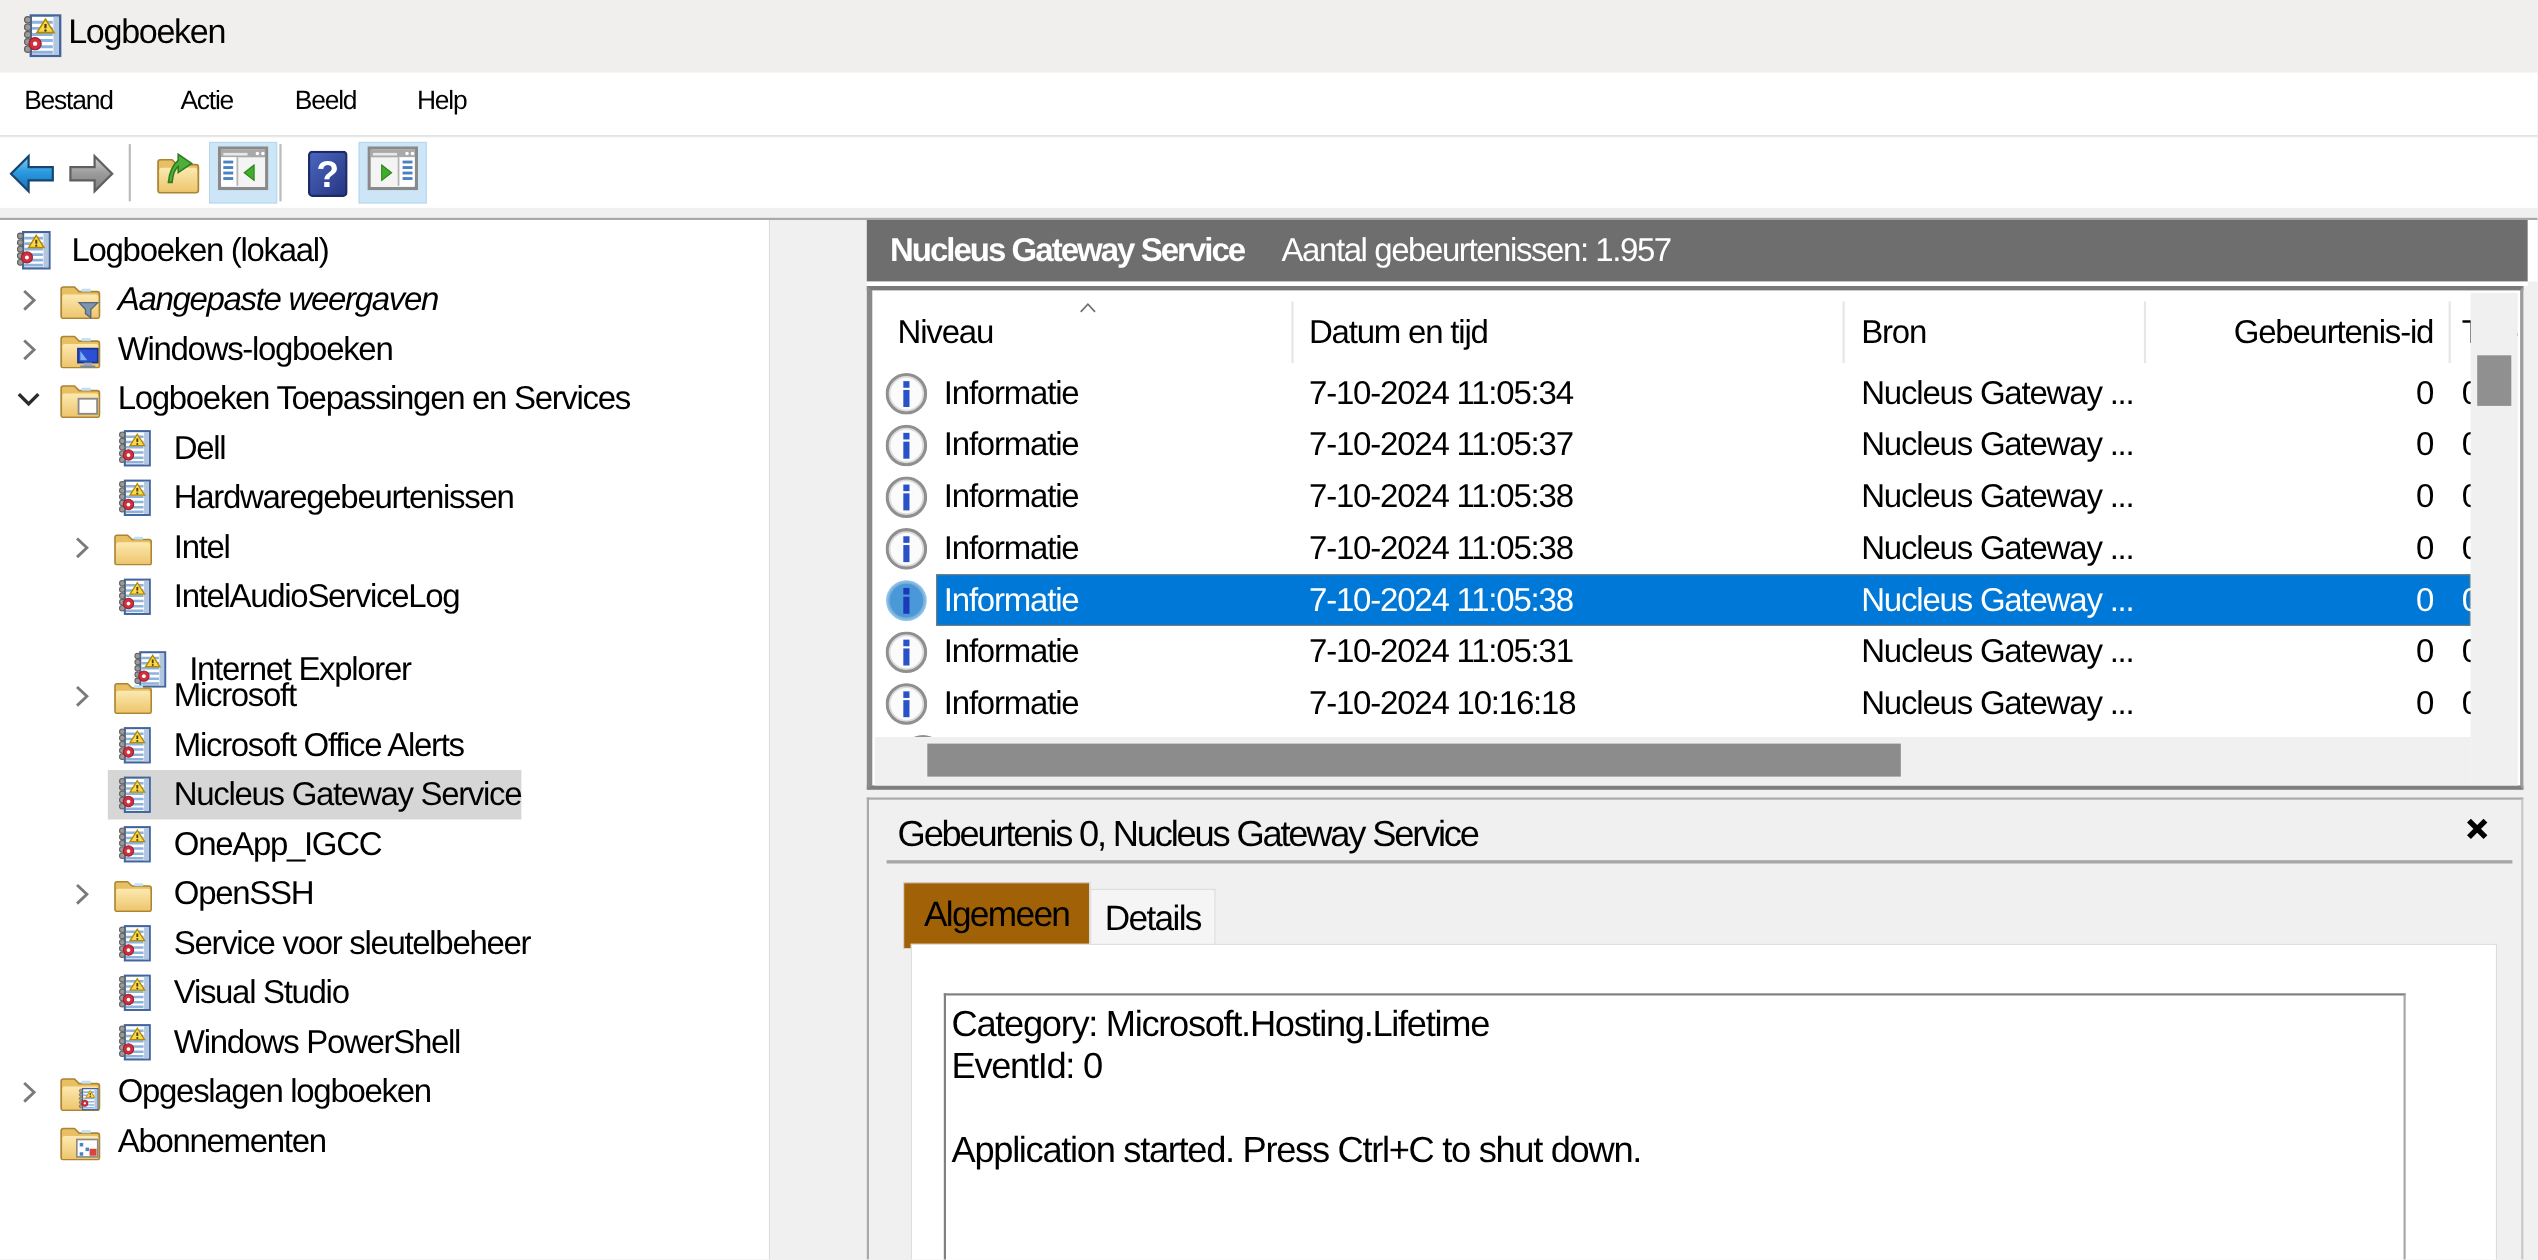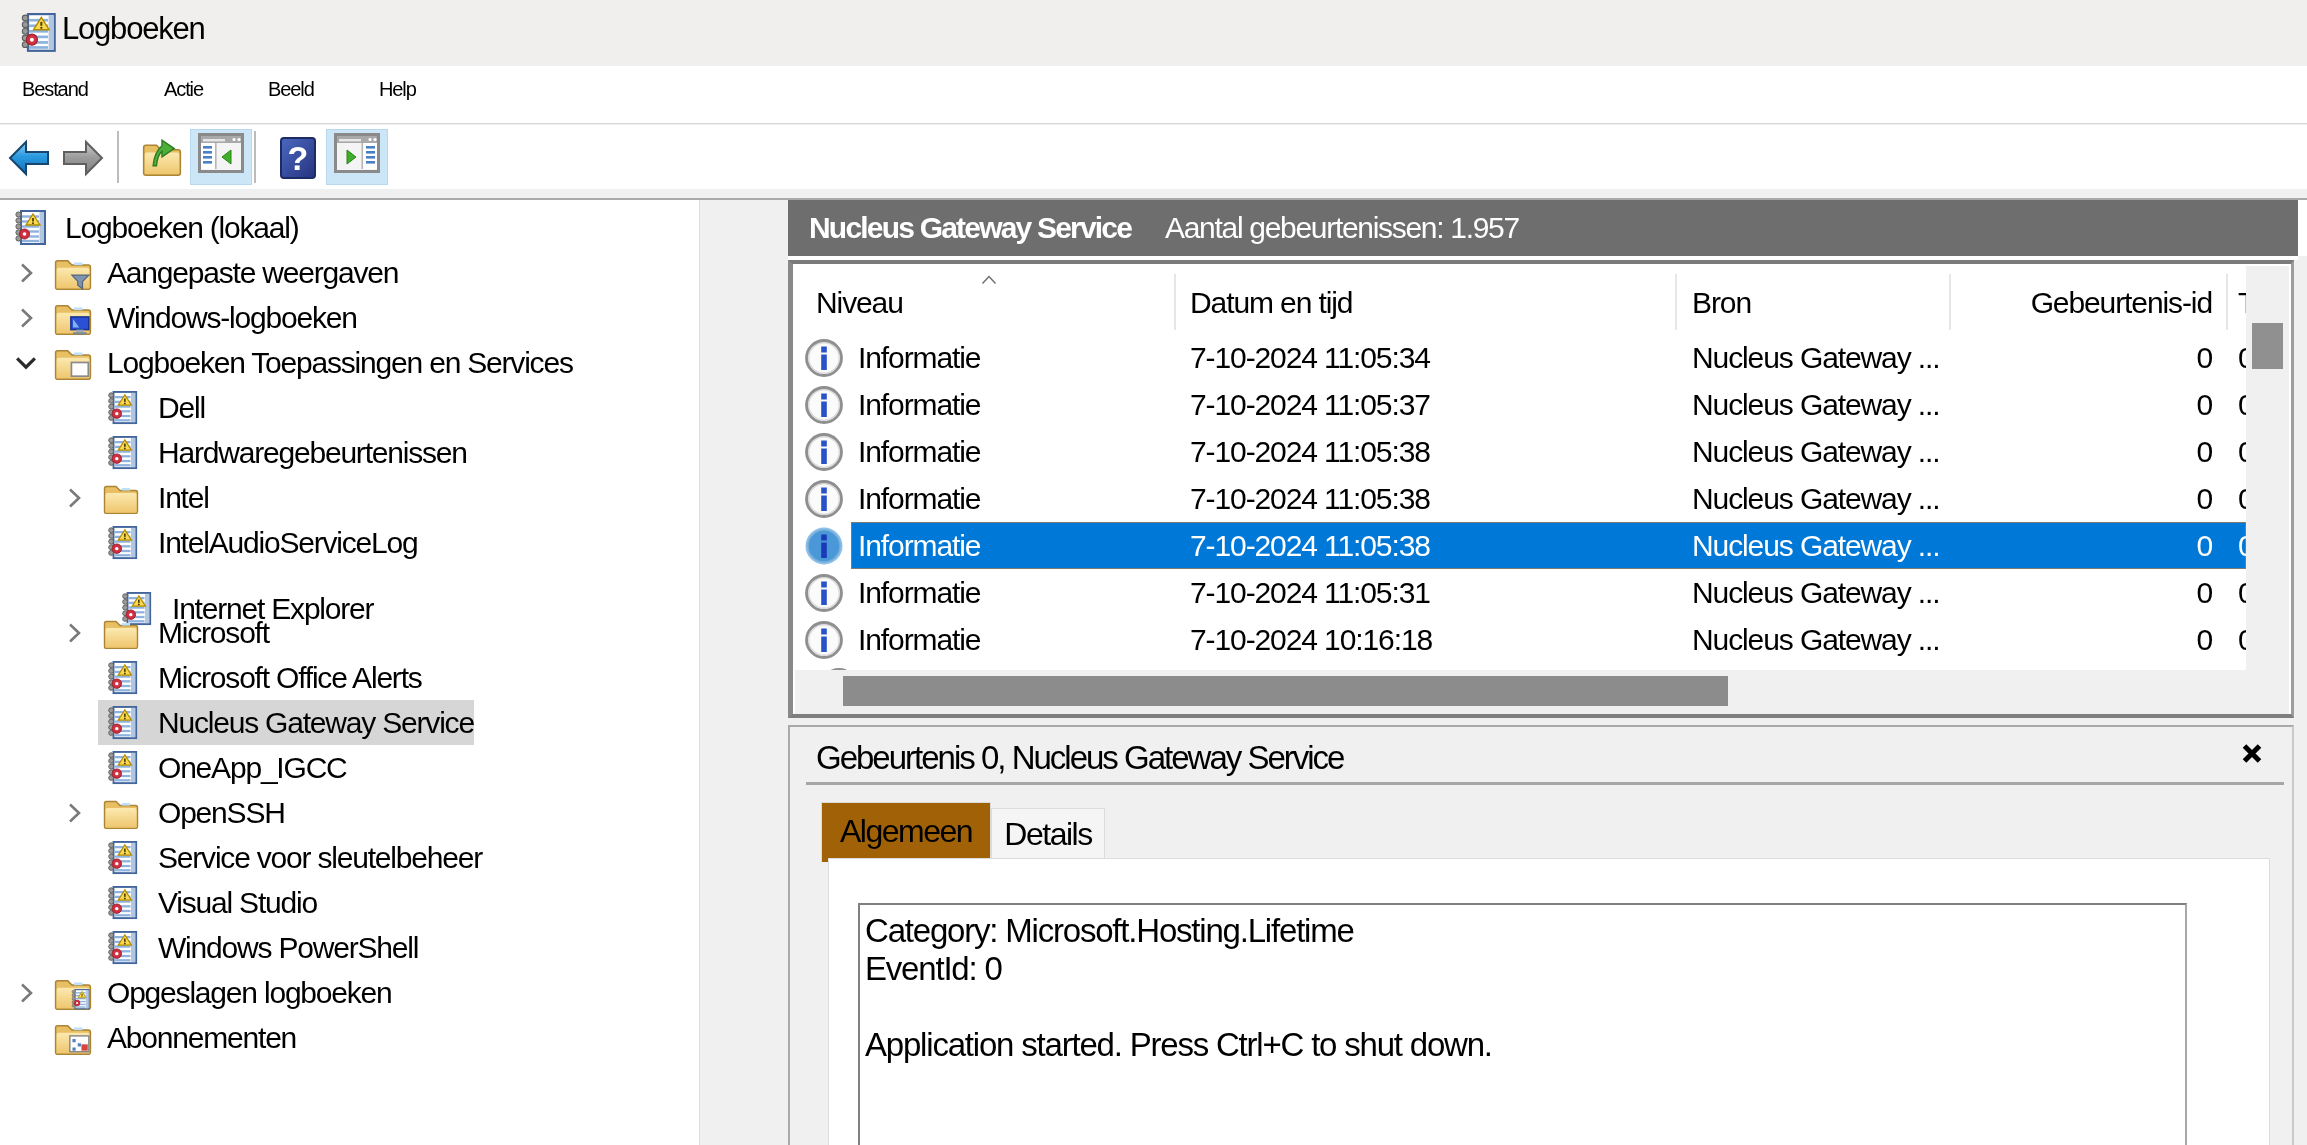--- a/index.html
+++ b/index.html
@@ -10,7 +10,7 @@
 #titleicon { left:18px; top:12px; }
 #titletext { left:62px; top:11px; font-size:31px; letter-spacing:-1.2px; }
 #menubar { left:0; top:66px; width:2307px; height:58px; background:#fff; border-bottom:1px solid #d8d8d8; }
-.menuitem { position:absolute; top:12px; font-size:20px; letter-spacing:-1.1px; }
+.menuitem { position:absolute; top:12px; font-size:24px; letter-spacing:-1.1px; }
 #toolbar { left:0; top:125px; width:2307px; height:64px; background:#fff; }
 #toolbottom { left:0; top:189px; width:2307px; height:11px; background:#f0f0f0; border-bottom:2px solid #a9a9a9; }
 .tsep { position:absolute; top:6px; width:2px; height:52px; background:#bcbcbc; }

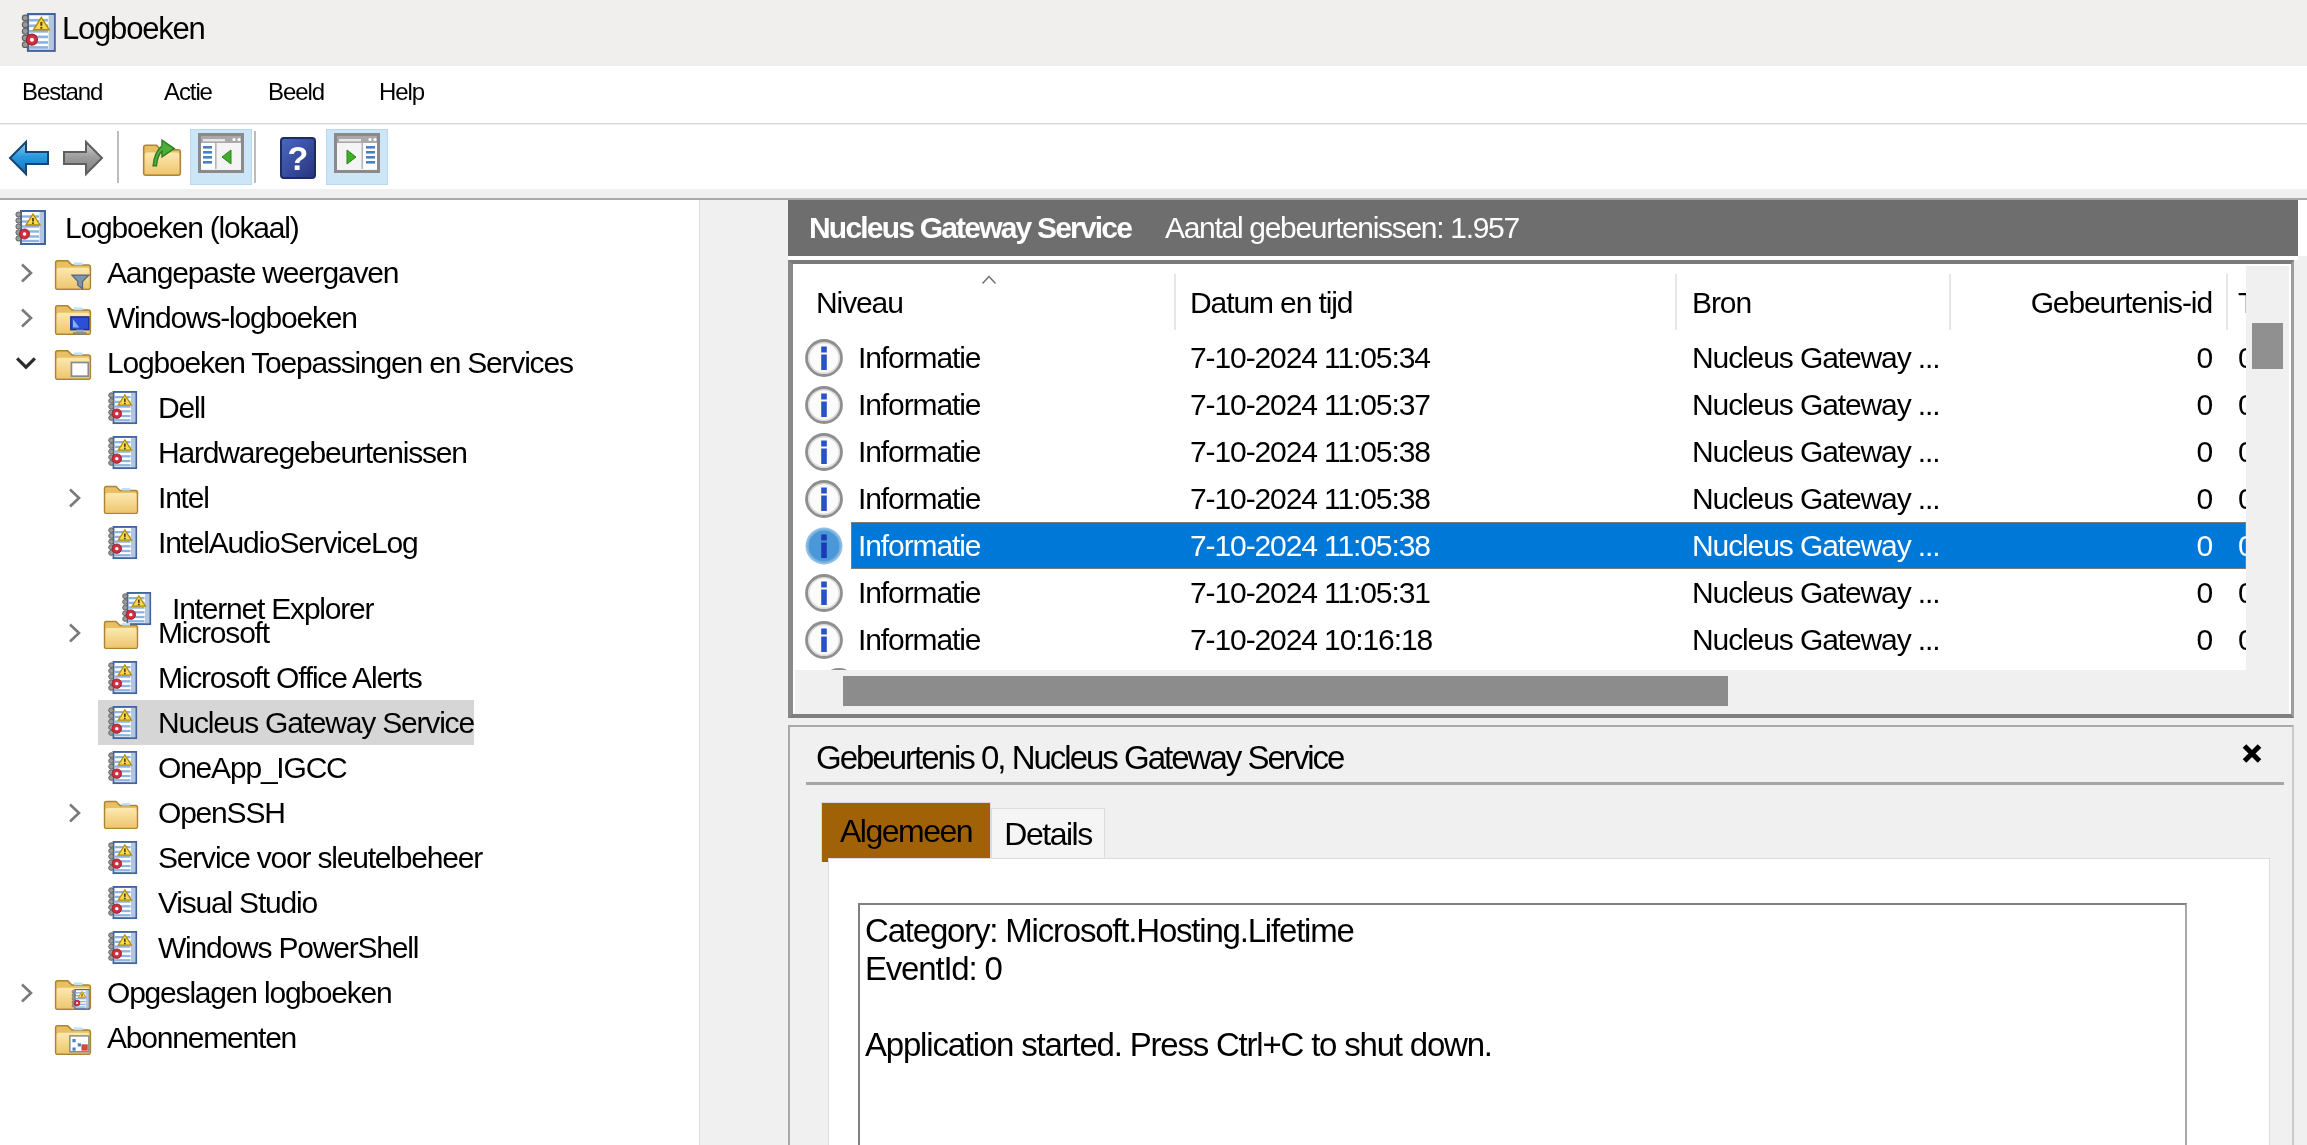--- a/index.html
+++ b/index.html
@@ -208,7 +208,7 @@
         <use href="#folder"></use>
       <path d="M17 18 h16 l-6 6 v7 l-4.5 -3.5 v-3.5 z" fill="#7e95ad" stroke="#55687c" stroke-width="1.2"></path>
     </svg>
-    <span class="lbl" style="left:107px;">Aangepaste weergaven</span>
+    <span class="lbl" style="left:107px;font-style:italic;">Aangepaste weergaven</span>
   </div>
   <div class="trow" style="top:95px;">
     <svg class="tico" style="left:16px;" width="20" height="23" viewBox="0 0 18 23">

